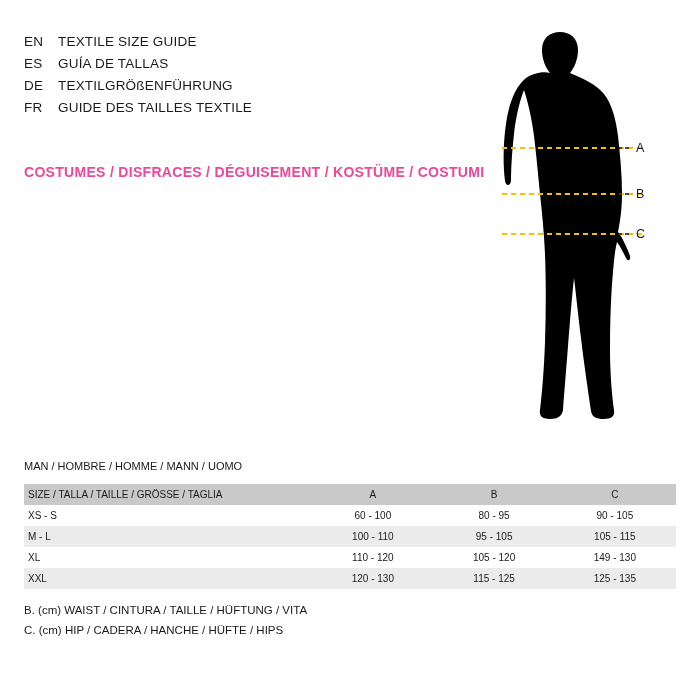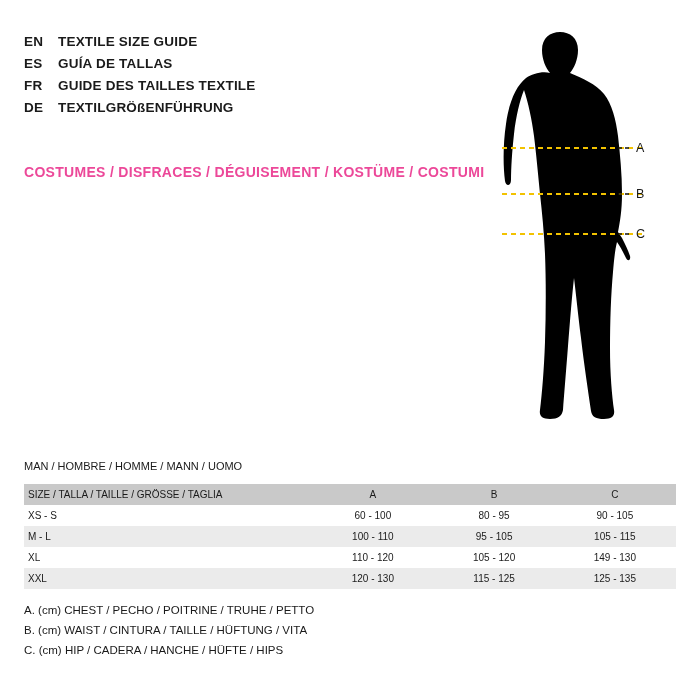--- a/index.html
+++ b/index.html
@@ -26,7 +26,6 @@
     left: 24px;
     top: 34px;
     width: 420px;
-    font-weight: bold;
   }
   .lang-row {
     display: flex;

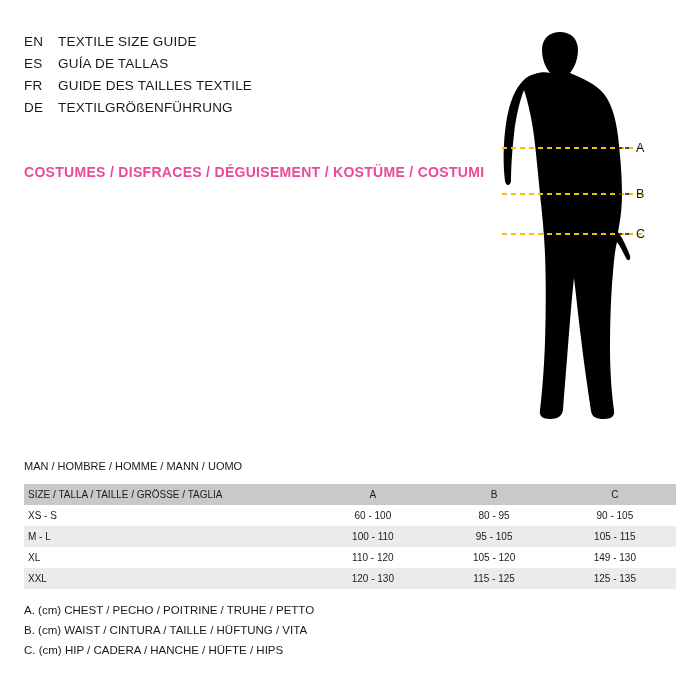--- a/index.html
+++ b/index.html
@@ -141,12 +141,12 @@
       <span class="lang-text">GUÍA DE TALLAS</span>
     </div>
     <div class="lang-row">
+      <span class="lang-code">DE</span>
+      <span class="lang-text">TEXTILGRÖßENFÜHRUNG</span>
+    </div>
+    <div class="lang-row">
       <span class="lang-code">FR</span>
       <span class="lang-text">GUIDE DES TAILLES TEXTILE</span>
-    </div>
-    <div class="lang-row">
-      <span class="lang-code">DE</span>
-      <span class="lang-text">TEXTILGRÖßENFÜHRUNG</span>
     </div>
   </div>
 

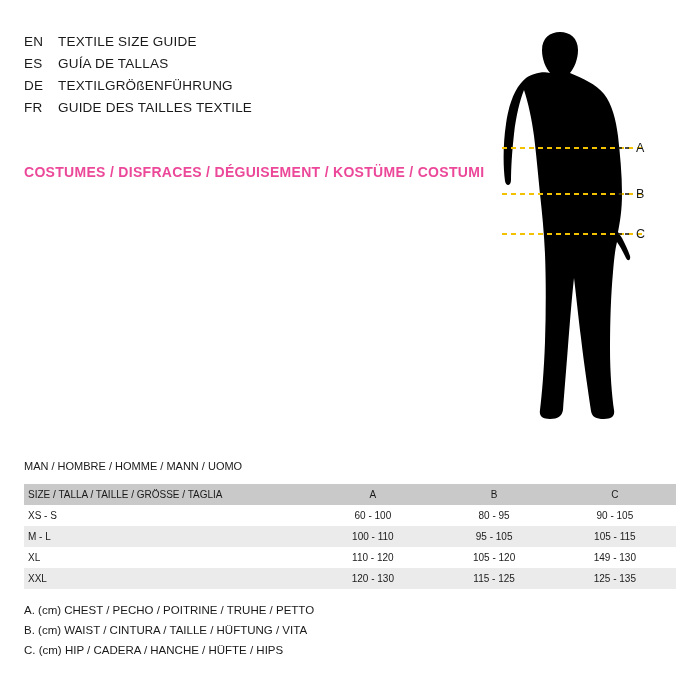--- a/index.html
+++ b/index.html
@@ -245,7 +245,6 @@
   </table>
 
   <div class="legend">
-    <div class="legend-row">A. (cm) CHEST / PECHO / POITRINE / TRUHE / PETTO</div>
     <div class="legend-row">B. (cm) WAIST / CINTURA / TAILLE / HÜFTUNG / VITA</div>
     <div class="legend-row">C. (cm) HIP / CADERA / HANCHE / HÜFTE / HIPS</div>
   </div>

